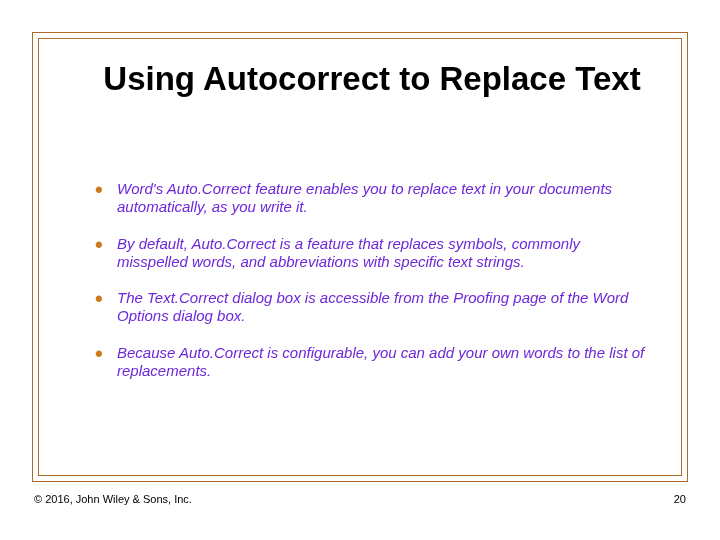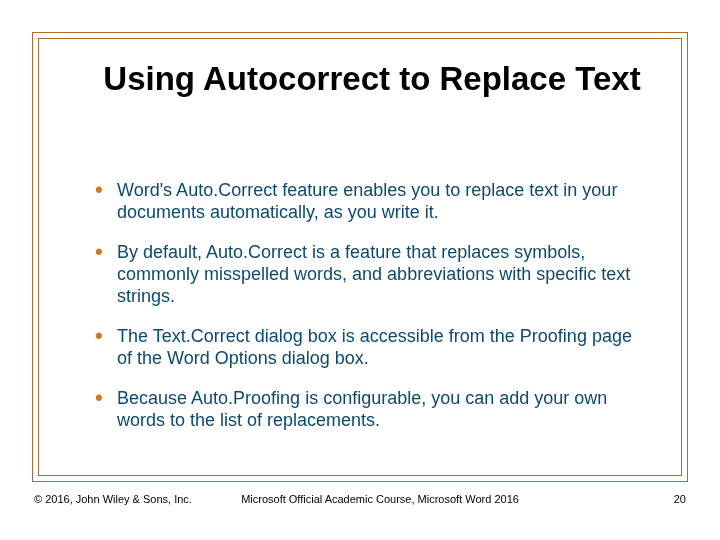--- a/index.html
+++ b/index.html
@@ -64,9 +64,10 @@
       font-weight: bold;
     }
     .bullet-text {
-      font-size: 18px;
+      font-size: 15px;
       line-height: 1.22;
-      color: #0c4a6e;
+      color: #6d28d9;
+      font-style: italic;
     }
     .footer {
       position: absolute;

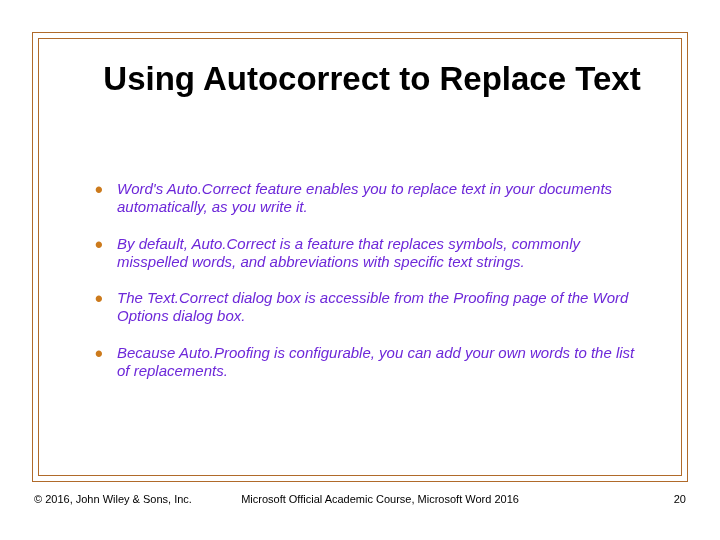--- a/index.html
+++ b/index.html
@@ -121,7 +121,7 @@
     </div>
     <div class="bullet-item">
       <span class="bullet-dot">•</span>
-      <span class="bullet-text">Because Auto.Proofing is configurable, you can add your own words to the list of replacements.</span>
+      <span class="bullet-text">Because Auto.Correct is configurable, you can add your own words to the list of replacements.</span>
     </div>
   </div>
 

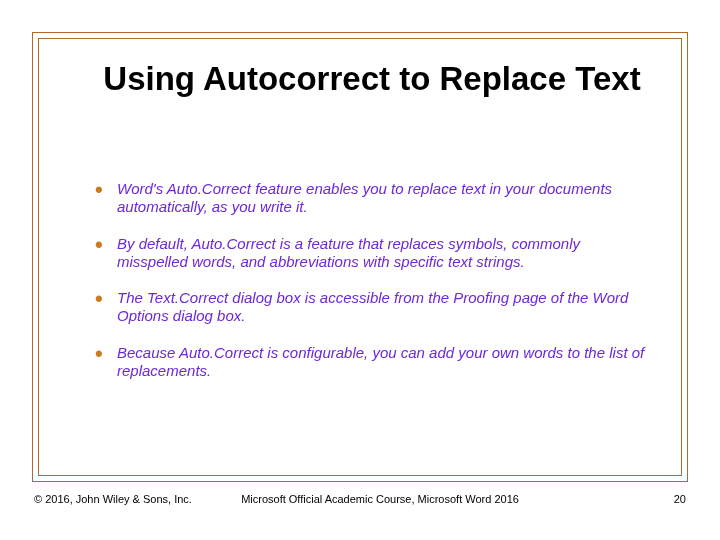--- a/index.html
+++ b/index.html
@@ -127,7 +127,6 @@
 
   <div class="footer">
     <span class="footer-left">© 2016, John Wiley &amp; Sons, Inc.</span>
-    <span class="footer-center">Microsoft Official Academic Course, Microsoft Word 2016</span>
     <span class="footer-right">20</span>
   </div>
 </div>

